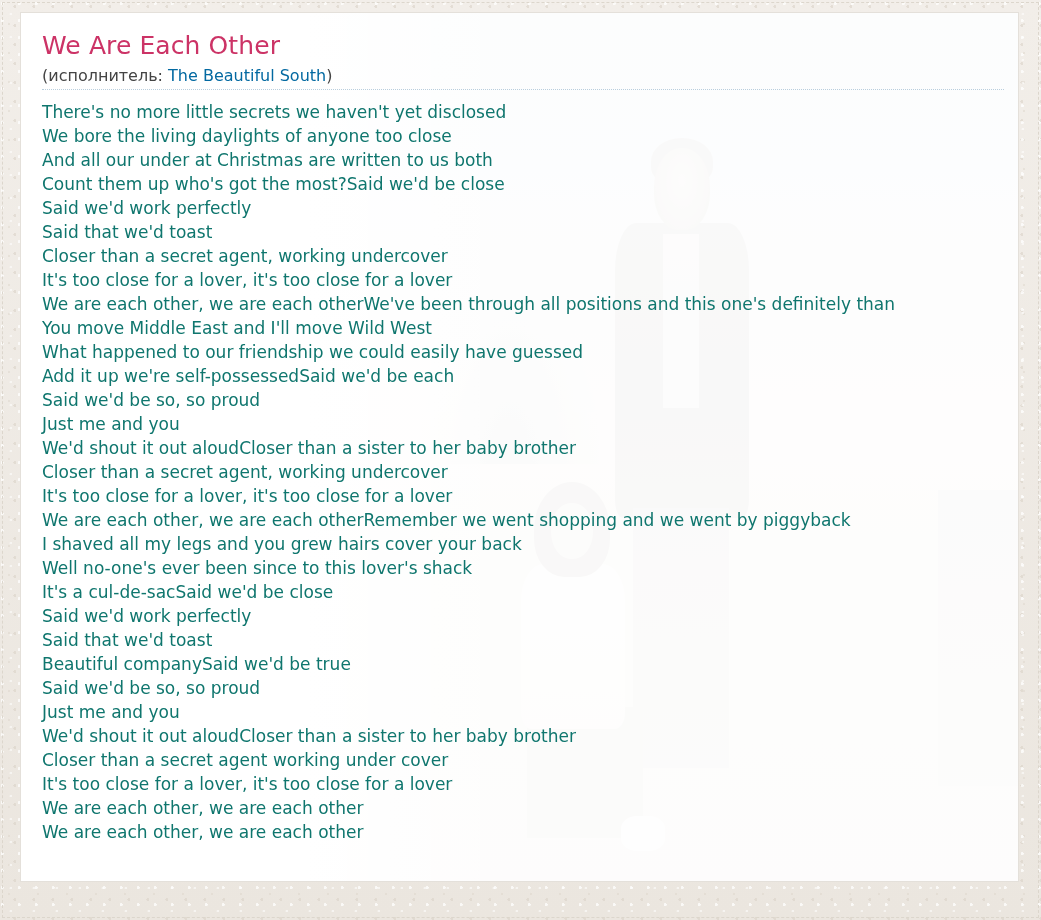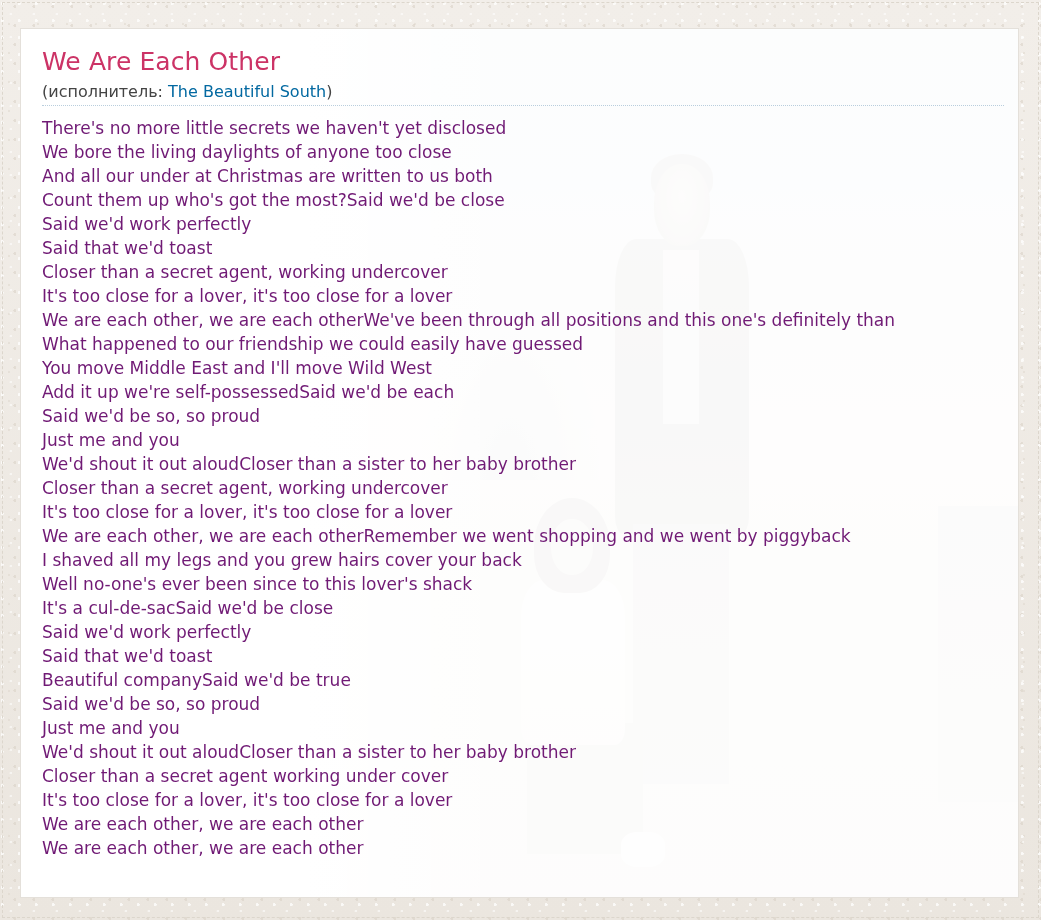--- a/index.html
+++ b/index.html
@@ -42,7 +42,7 @@
   #content-panel {
     position: absolute;
     left: 20px;
-    top: 28px;
+    top: 12px;
     width: 999px;
     height: 870px;
     background: #ffffff;

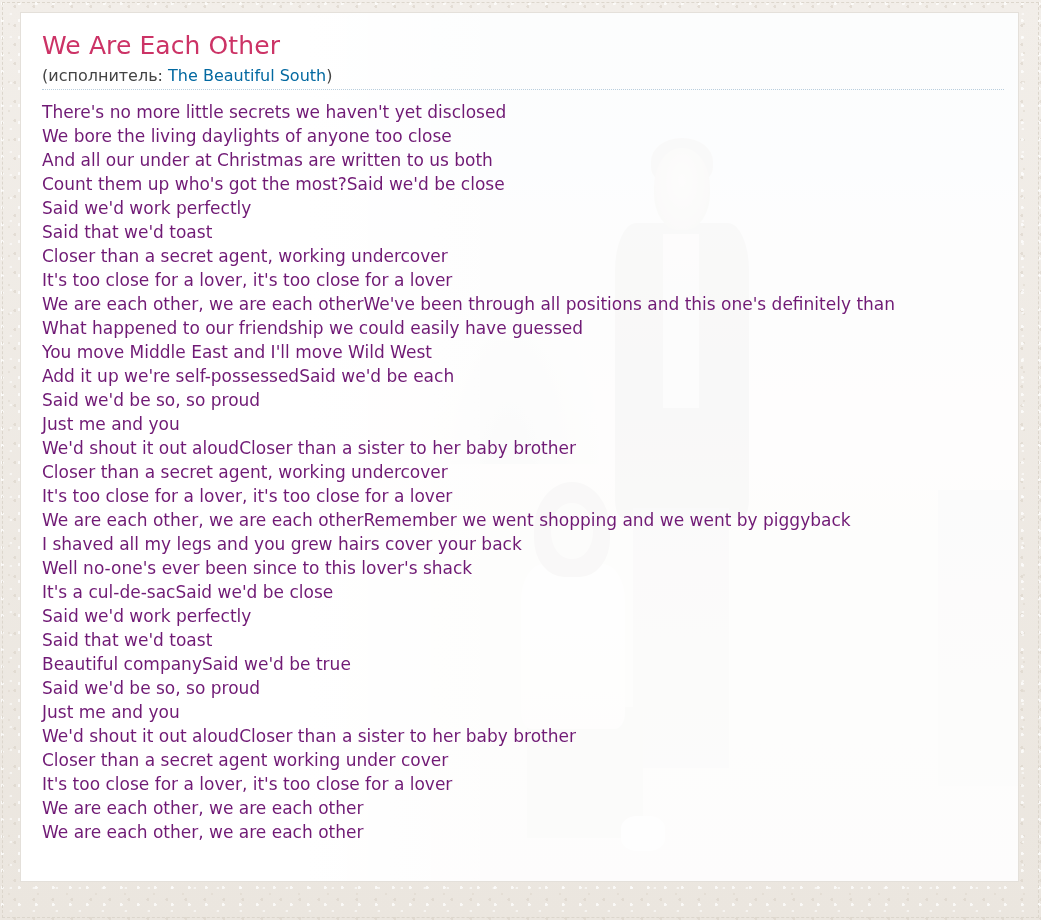--- a/index.html
+++ b/index.html
@@ -194,7 +194,7 @@
     margin-top: 10px;
     font-size: 17px;
     line-height: 24px;
-    color: #701a75;
+    color: #0f766e;
   }
   #lyrics .lyric-line {
     white-space: nowrap;

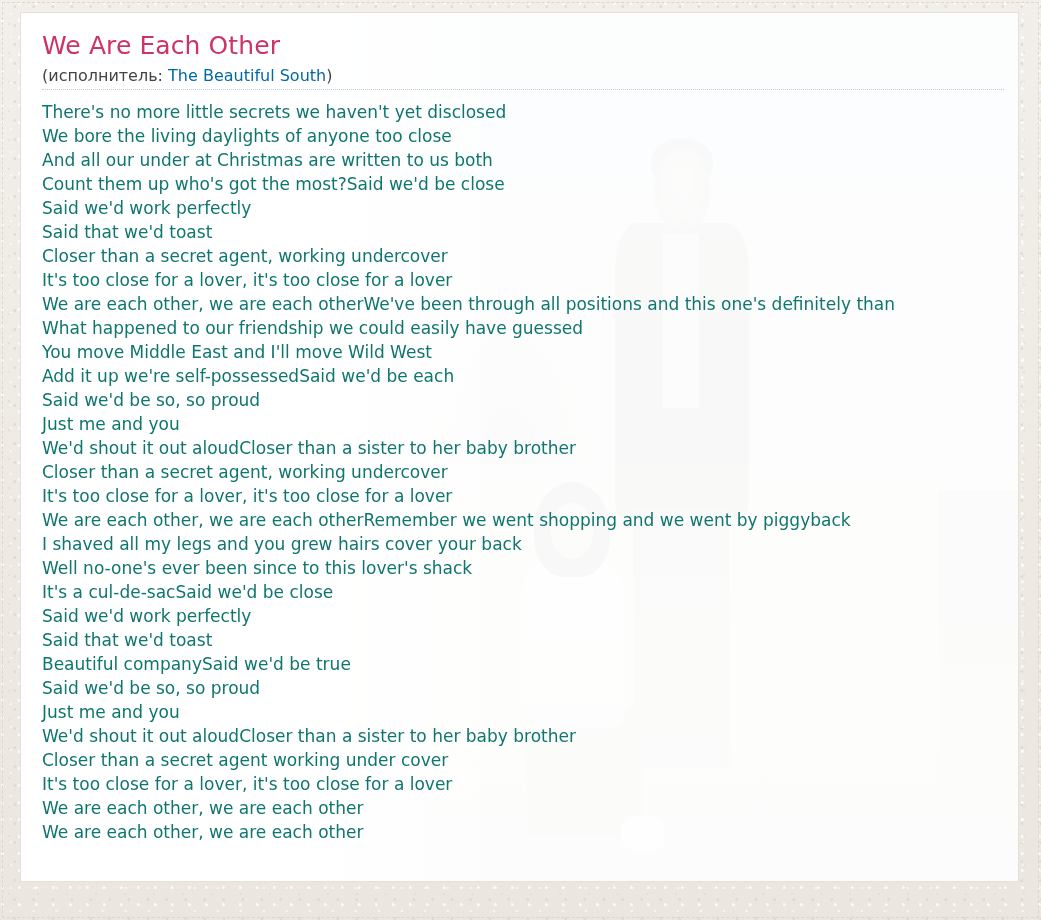--- a/index.html
+++ b/index.html
@@ -248,8 +248,8 @@
           <div class="lyric-line">Closer than a secret agent, working undercover</div>
           <div class="lyric-line">It's too close for a lover, it's too close for a lover</div>
           <div class="lyric-line">We are each other, we are each otherWe've been through all positions and this one's definitely than</div>
+          <div class="lyric-line">You move Middle East and I'll move Wild West</div>
           <div class="lyric-line">What happened to our friendship we could easily have guessed</div>
-          <div class="lyric-line">You move Middle East and I'll move Wild West</div>
           <div class="lyric-line">Add it up we're self-possessedSaid we'd be each</div>
           <div class="lyric-line">Said we'd be so, so proud</div>
           <div class="lyric-line">Just me and you</div>

